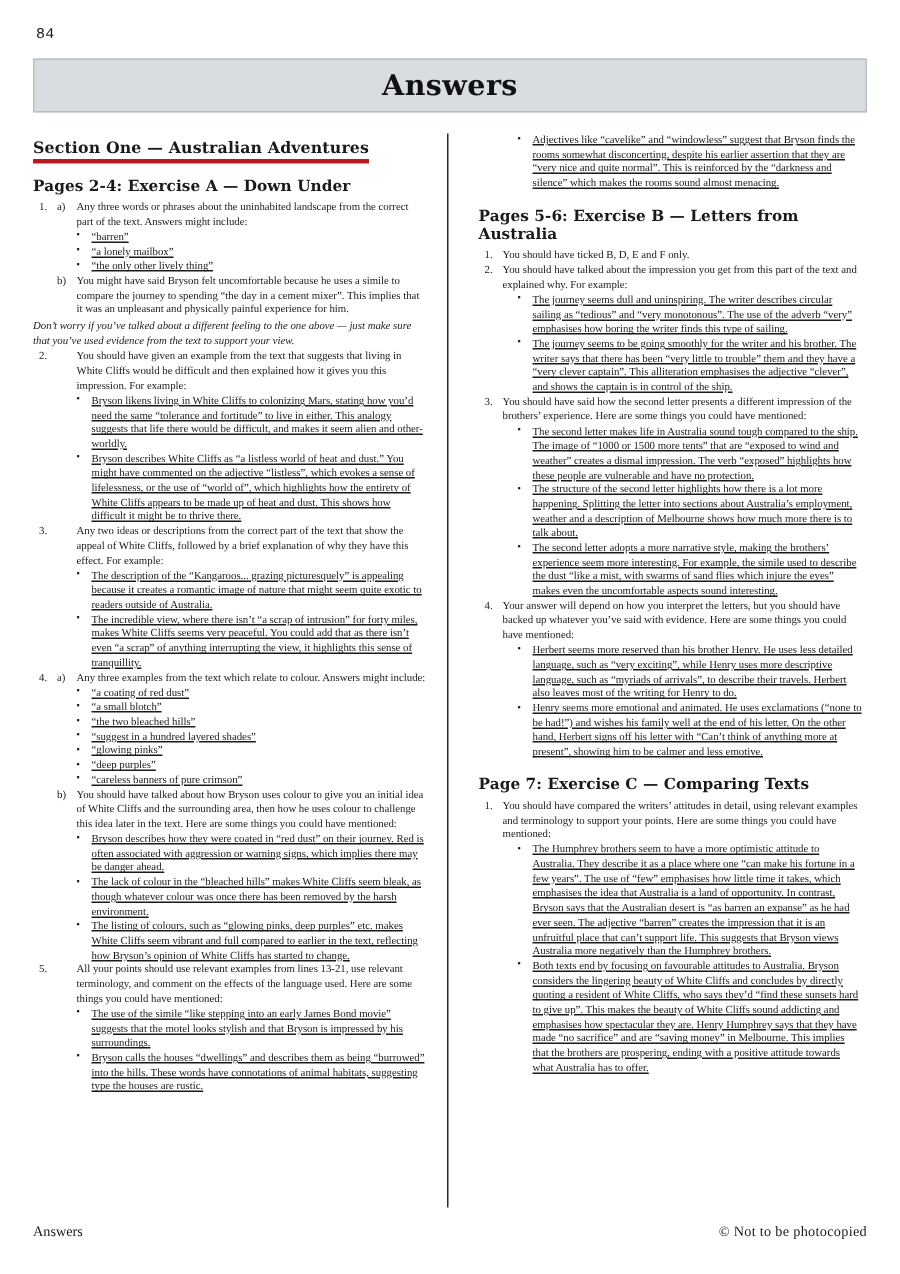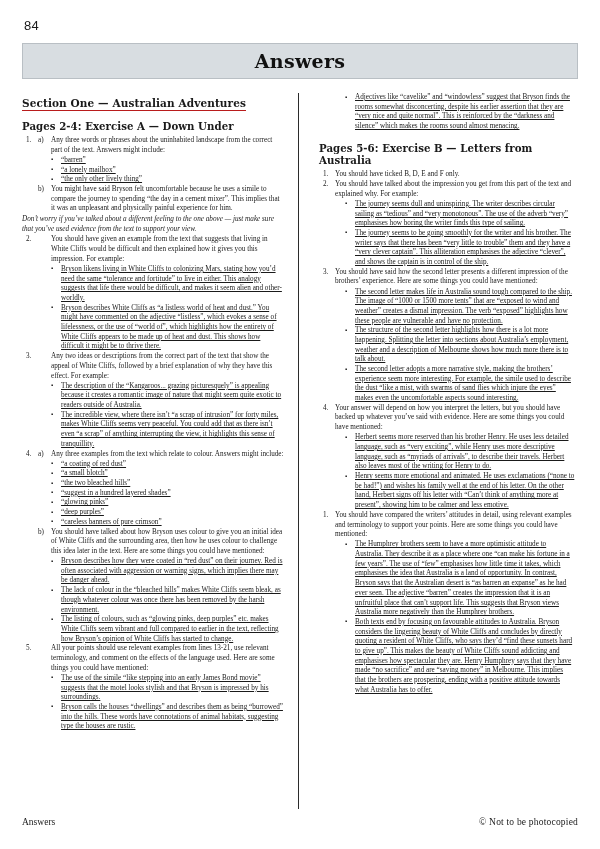--- a/index.html
+++ b/index.html
@@ -23,8 +23,8 @@
     padding: 18px 22px 0 22px;
   }
   .page-number {
-    font-size: 13px;
-    font-family: Liberation Sans, sans-serif;
+    font-size: 10px;
+    font-family: Liberation Mono, monospace;
     color: #1a1a1a;
     margin: 0 0 10px 2px;
     letter-spacing: 0.2px;

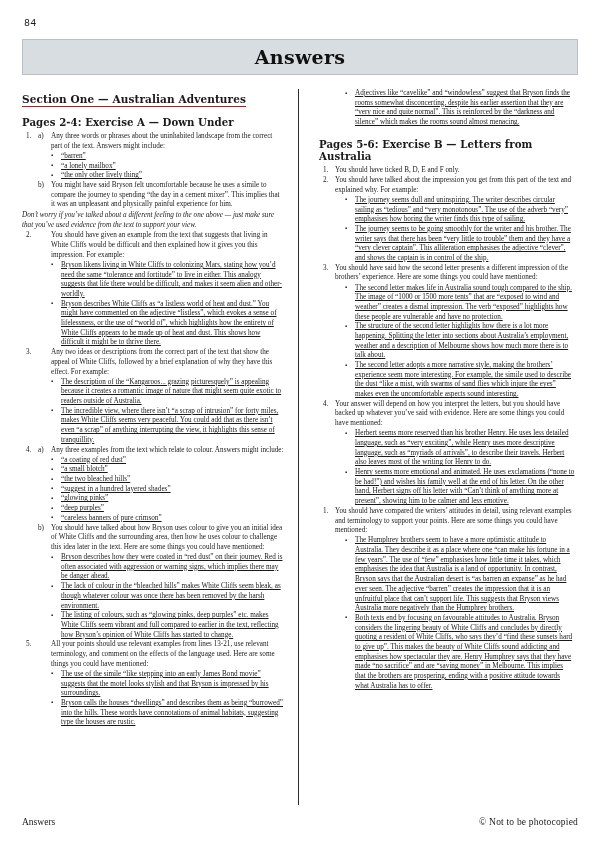--- a/index.html
+++ b/index.html
@@ -70,7 +70,7 @@
     margin: 0 0 9px 0;
     padding: 0 0 1px 0;
     display: inline-block;
-    border-bottom: 1px solid #b91c1c;
+    border-bottom: 3px solid #b91c1c;
     letter-spacing: 0.1px;
   }
   h3.exercise-title {

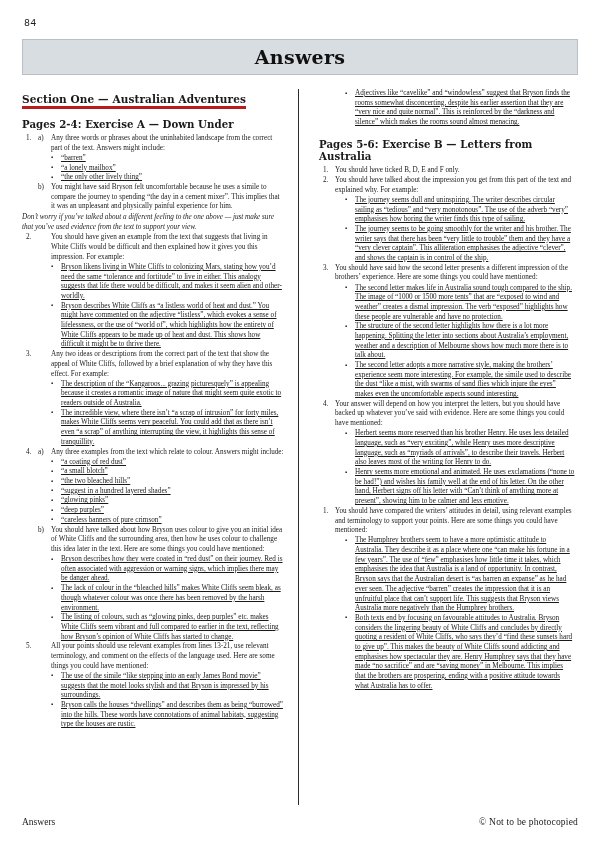--- a/index.html
+++ b/index.html
@@ -290,6 +290,7 @@
         <li>Henry seems more emotional and animated.  He uses exclamations (“none to be had!”) and wishes his family well at the end of his letter.  On the other hand, Herbert signs off his letter with “Can’t think of anything more at present”, showing him to be calmer and less emotive.</li>
       </ul>
 
+      <h3 class="exercise-title spaced">Page 7: Exercise C — Comparing Texts</h3>
 
       <div class="ans">
         <span class="num">1.</span>

